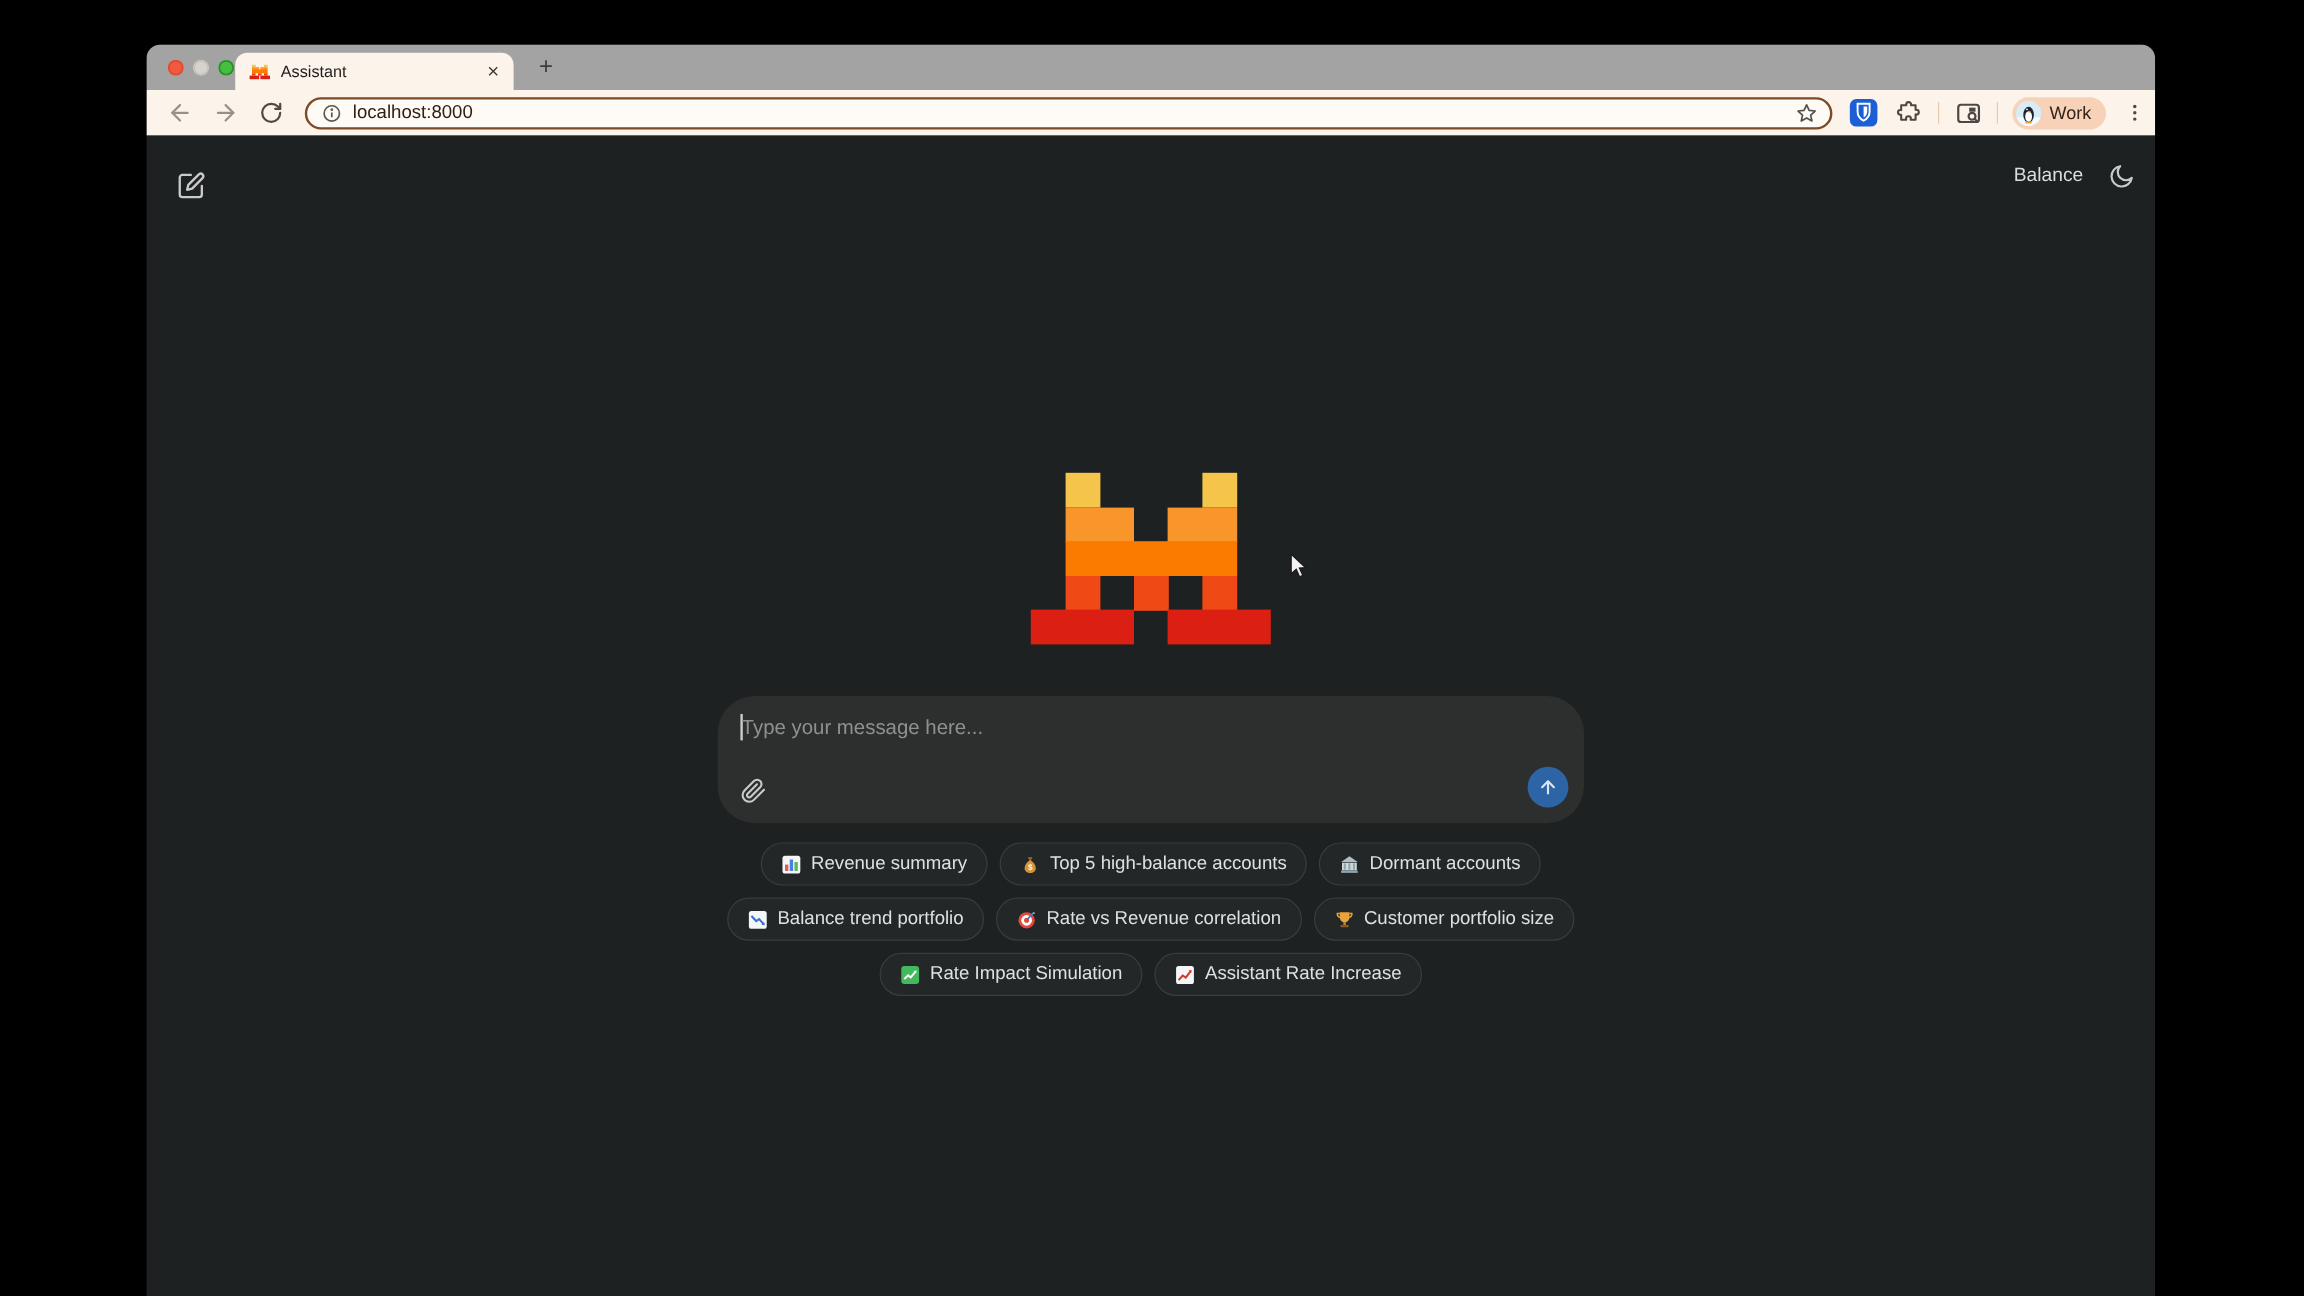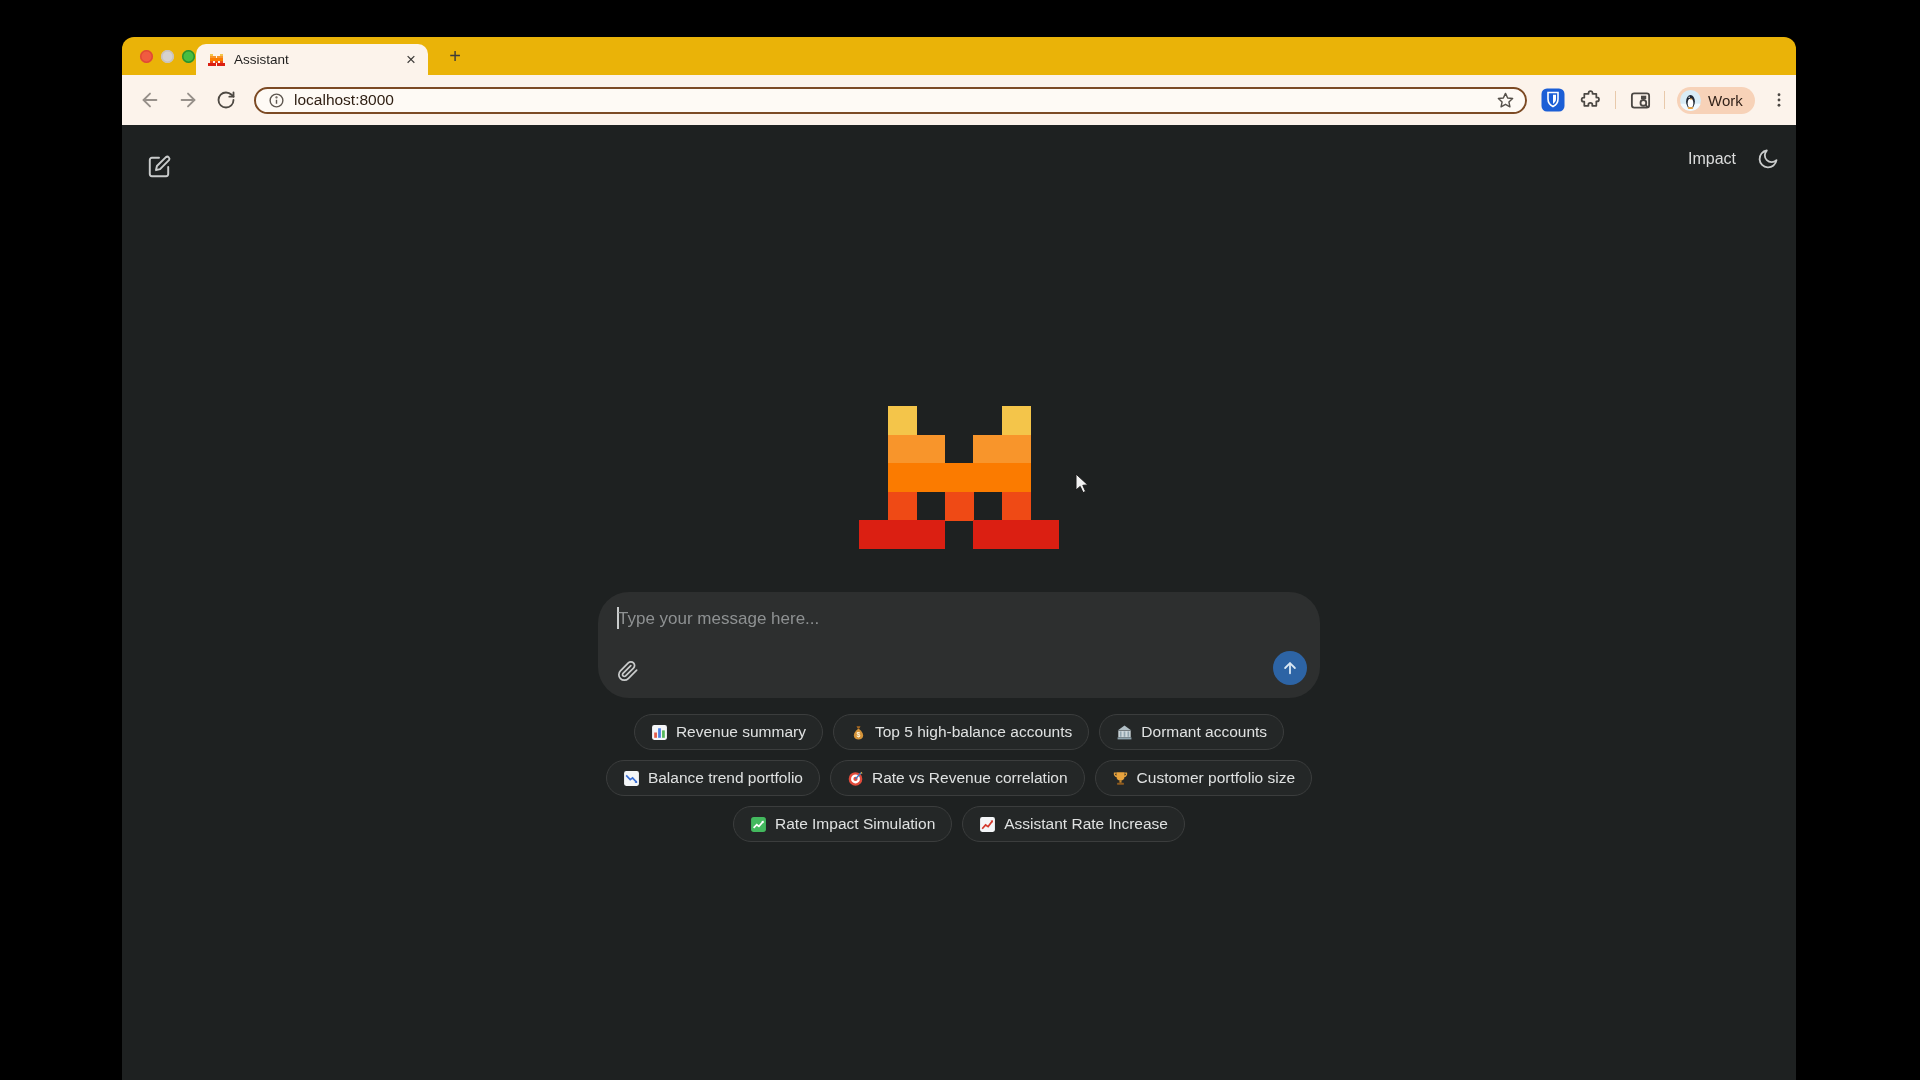--- a/index.html
+++ b/index.html
@@ -12,7 +12,7 @@
     border-radius:12px 12px 0 0; overflow:hidden; display:flex; flex-direction:column; }
 
   
-  .tabstrip { position:relative; height:38px; background:#eab308; flex:0 0 auto; }
+  .tabstrip { position:relative; height:38px; background:#a3a3a3; flex:0 0 auto; }
   .lights { position:absolute; left:18px; top:13px; display:flex; gap:8px; }
   .light { width:13px; height:13px; border-radius:50%; }
   .tab { position:absolute; left:74px; bottom:0; width:232px; height:31px;

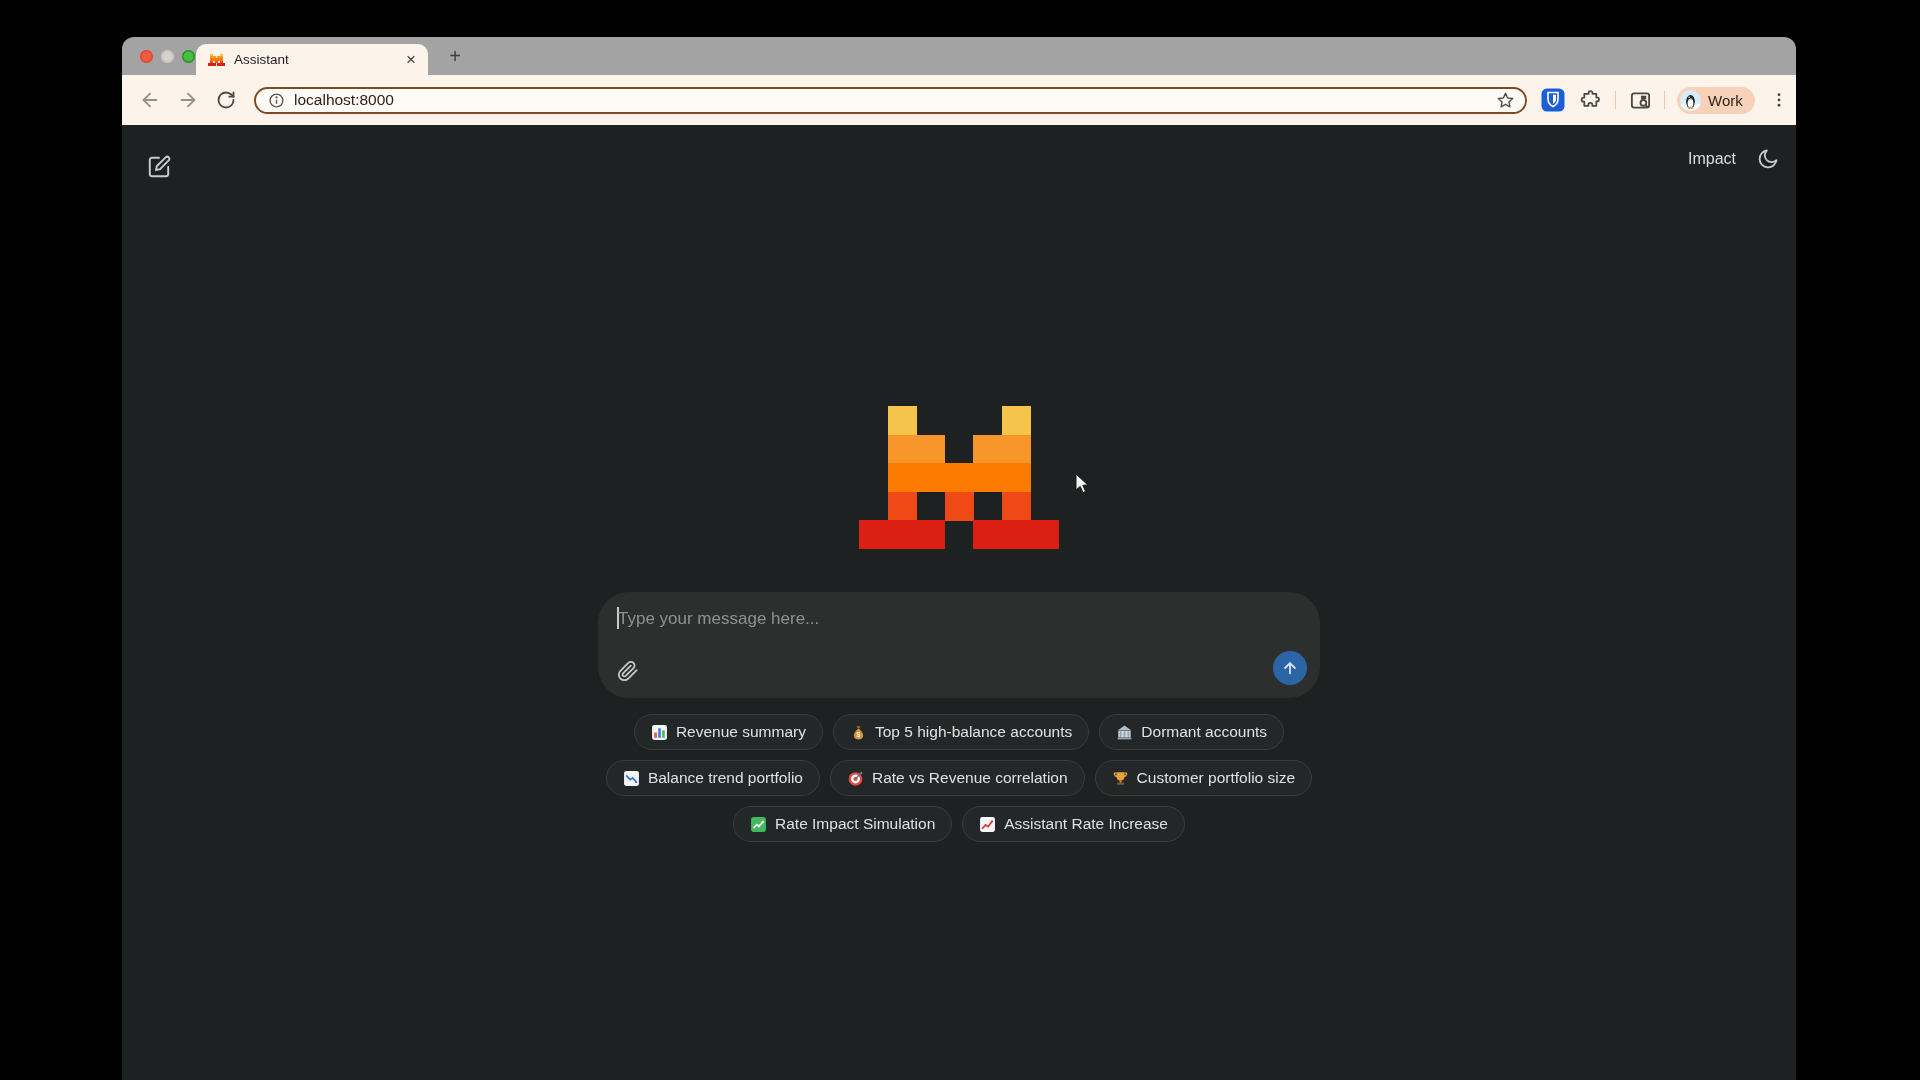--- a/index.html
+++ b/index.html
@@ -26,7 +26,7 @@
     font-size:20px; color:#3E3C3A; }
 
   
-  .toolbar { height:50px; background:#FCF3EB; flex:0 0 auto; display:flex;
+  .toolbar { height:38px; background:#FCF3EB; flex:0 0 auto; display:flex;
     align-items:center; padding-left:16px; }
   .navic { width:24px; height:24px; display:flex; align-items:center; justify-content:center; }
   .mr14 { margin-right:14px; } .mr16 { margin-right:16px; } .ml12 { margin-left:12px; } .ml14 { margin-left:14px; }

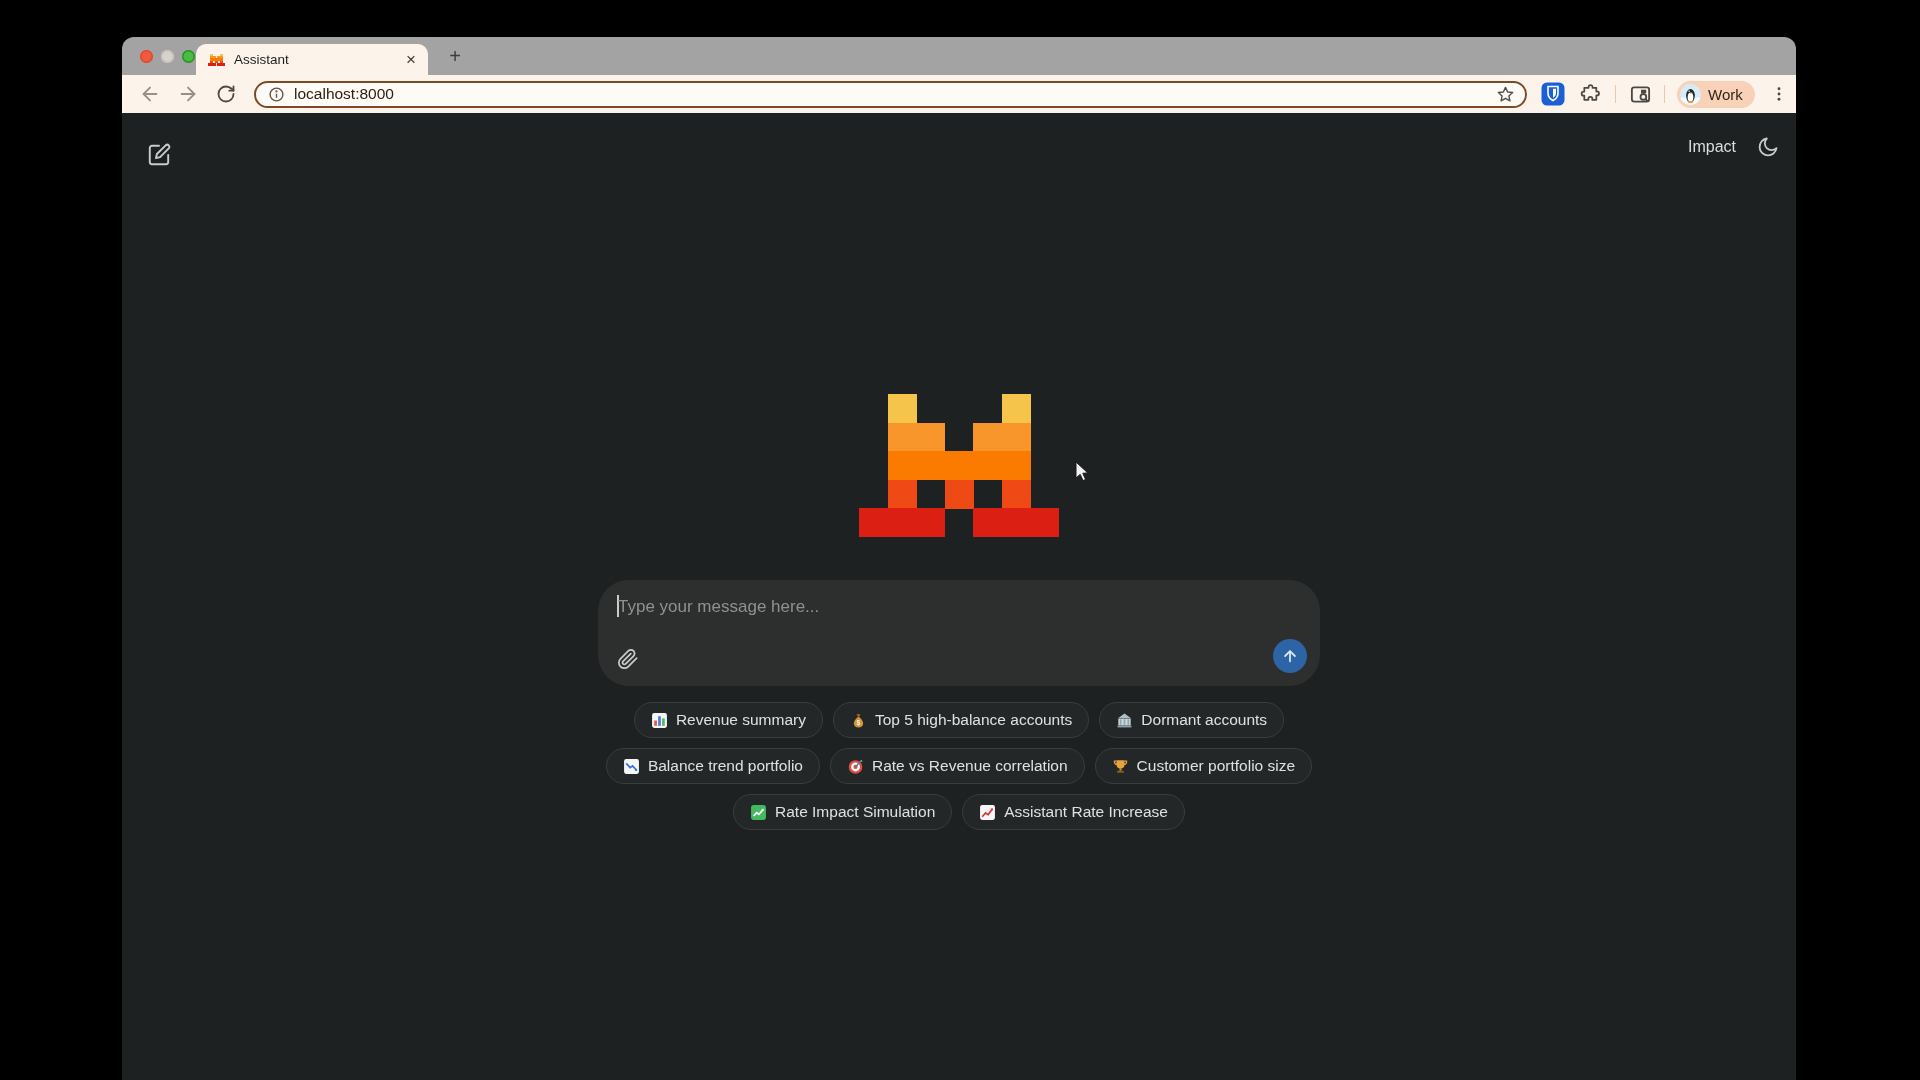--- a/index.html
+++ b/index.html
@@ -206,7 +206,7 @@
       </div>
 
       <div class="topright">
-        <span class="readme">Impact</span>
+        <span class="readme">Balance</span>
         <span>
           <svg width="24" height="24" viewBox="0 0 24 24" fill="none" stroke="#C9CBCB" stroke-width="1.8" stroke-linecap="round" stroke-linejoin="round">
               <path d="M20.5 13.2A8.5 8.5 0 1 1 10.8 3.5a6.8 6.8 0 0 0 9.7 9.7z"></path>

